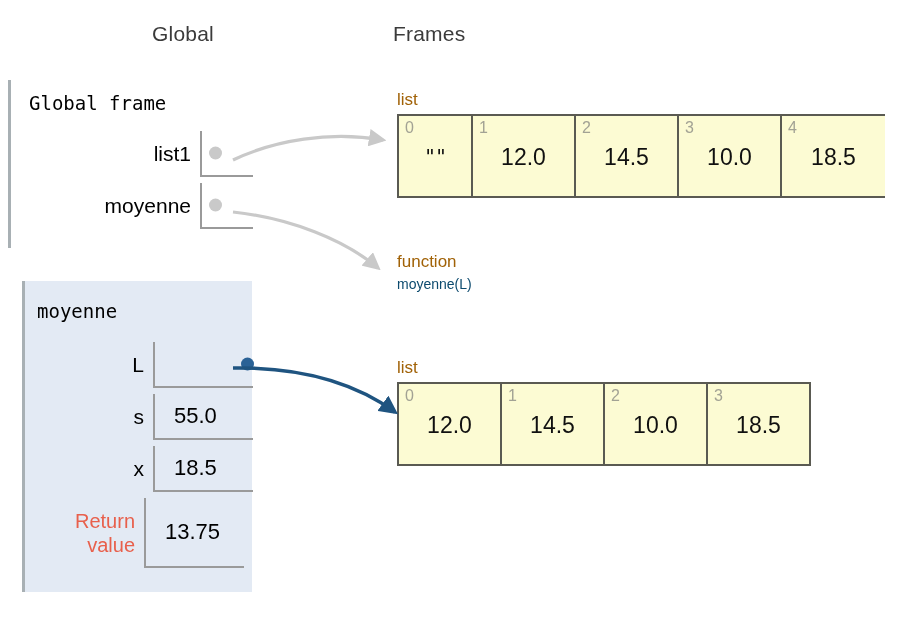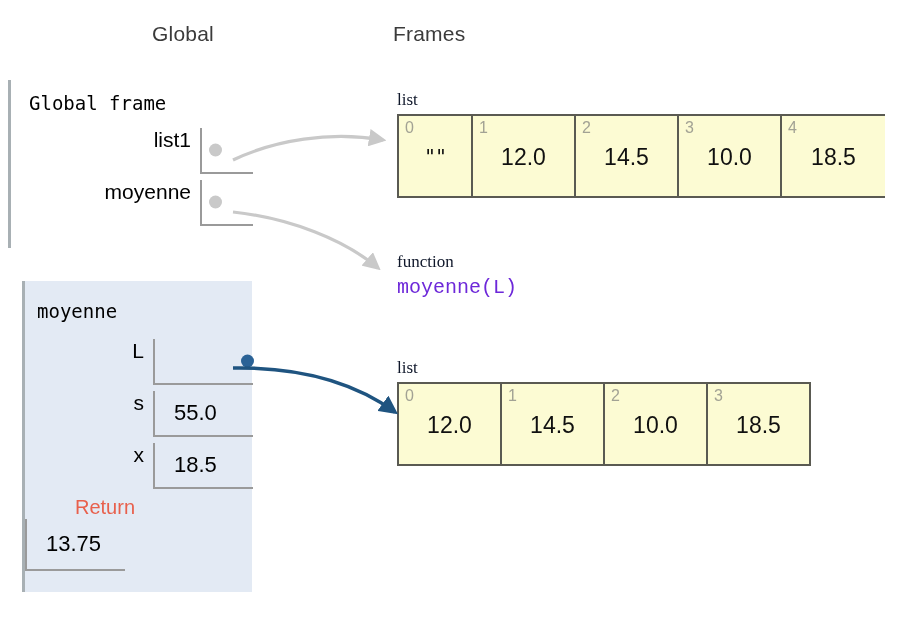--- a/index.html
+++ b/index.html
@@ -142,9 +142,9 @@
   
   .heap-obj { position: absolute; }
   .heap-type-label {
-    font-family: Liberation Serif, serif;
+    font-family: Liberation Sans, sans-serif;
     font-size: 17px;
-    color: #0f172a;
+    color: #a16207;
     margin-bottom: 4px;
     white-space: nowrap;
   }

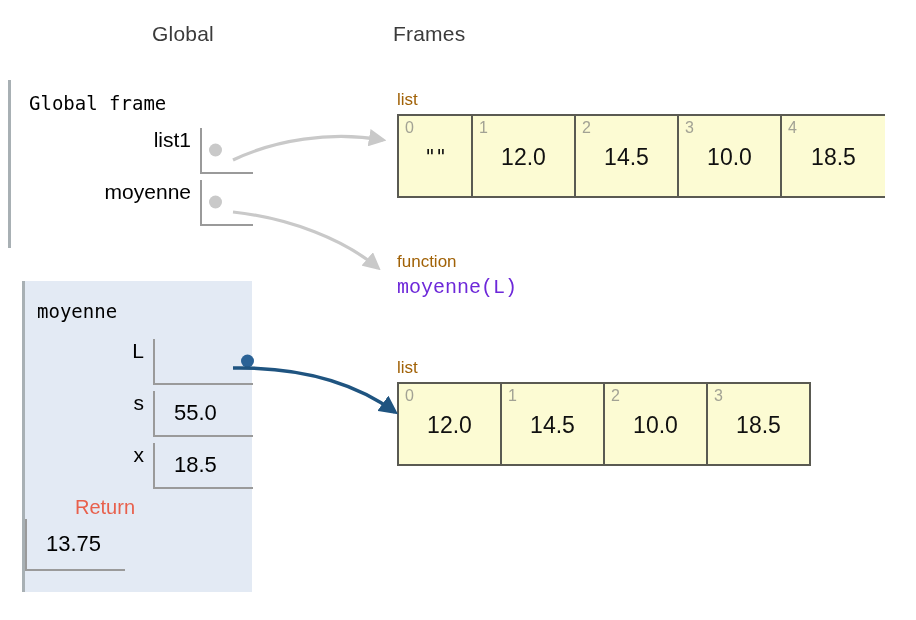--- a/index.html
+++ b/index.html
@@ -52,7 +52,7 @@
   .var-row {
     position: absolute;
     display: flex;
-    align-items: flex-start;
+    align-items: center;
     height: 52px;
   }
   .var-name {

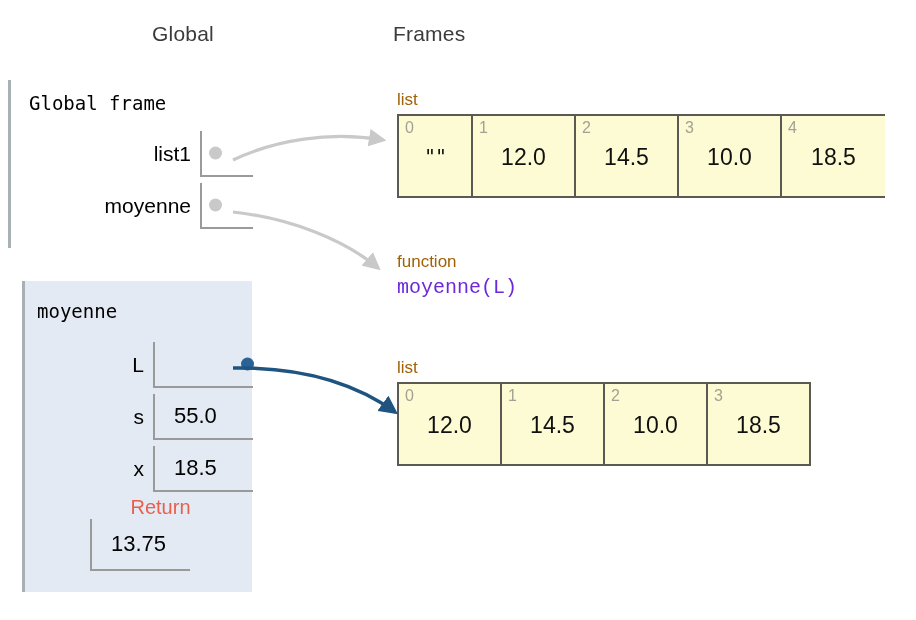--- a/index.html
+++ b/index.html
@@ -195,9 +195,9 @@
 
   #heap-func { position: absolute; left: 397px; top: 252px; }
   #heap-func-name {
-    font-family: Liberation Mono, monospace;
-    font-size: 20px;
-    color: #6d28d9;
+    font-family: Liberation Sans, sans-serif;
+    font-size: 14px;
+    color: #0c4a6e;
     white-space: nowrap;
   }
 

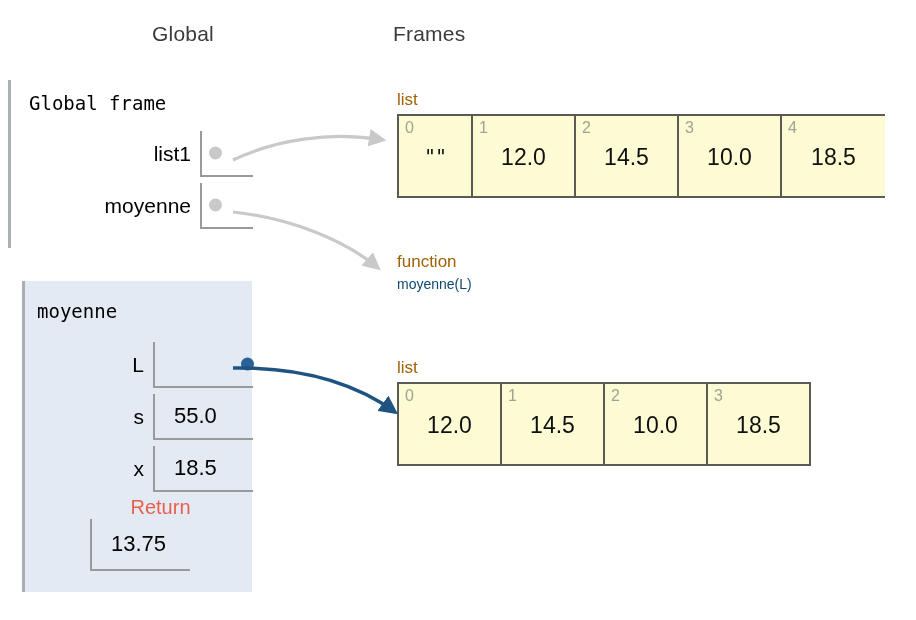--- a/index.html
+++ b/index.html
@@ -126,7 +126,7 @@
   #m-row-L { top: 0px; }
   #m-row-s { top: 52px; }
   #m-row-x { top: 104px; }
-  #m-row-ret { top: 156px; height: 76px; flex-direction: column; }
+  #m-row-ret { top: 156px; height: 76px; }
   #m-row-ret .var-value-box { height: 70px; }
   .return-label {
     font-family: "Liberation Sans", sans-serif;

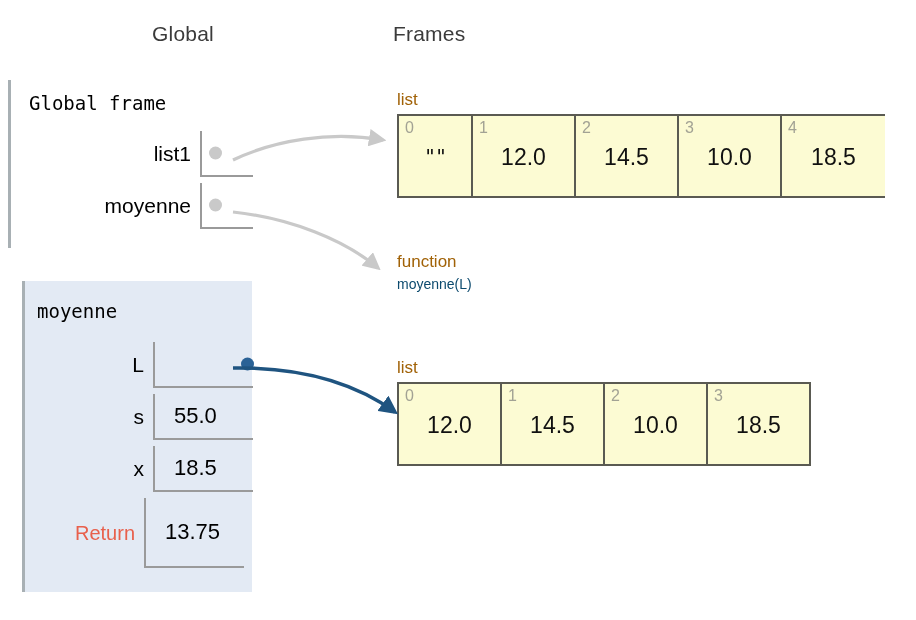--- a/index.html
+++ b/index.html
@@ -264,6 +264,7 @@
     <div class="var-row" id="m-row-ret">
       <div class="return-label">
         <div>Return</div>
+        <div>value</div>
       </div>
       <div class="var-value-box">
         <span class="var-value-text">13.75</span>

